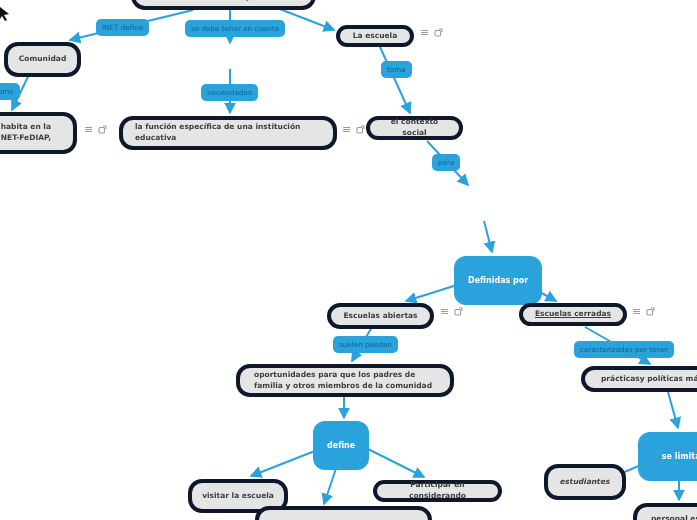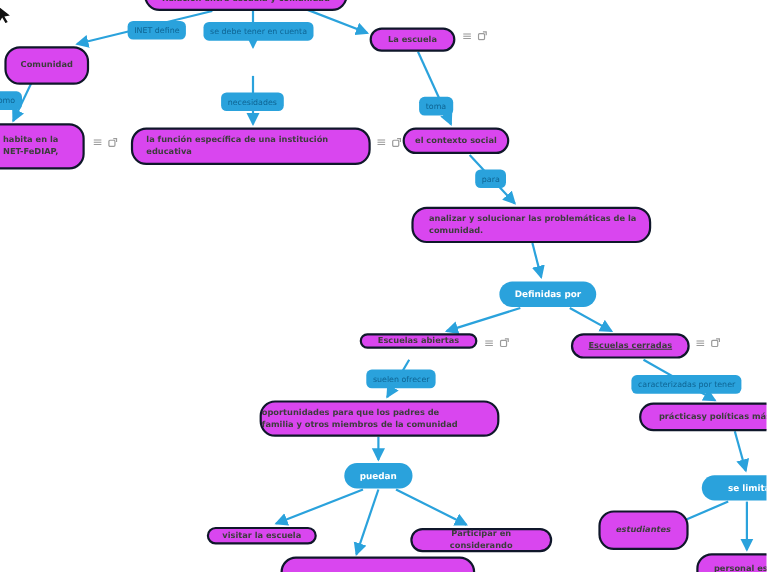--- a/index.html
+++ b/index.html
@@ -48,7 +48,7 @@
   #n-personal{left:633px;top:503px;width:160px;height:34px;justify-content:flex-start;align-items:flex-start;text-align:left;padding:7px 0 0 14px;}
   #n-bottomcut{left:255px;top:506px;width:177px;height:30px;}
   
-  #c-inet{left:116px;top:19px;}
+  #c-inet{left:96px;top:19px;}
   #c-sedebe{left:185px;top:20px;}
   #c-toma{left:381px;top:88px;}
   #c-como{left:-12px;top:83px;}

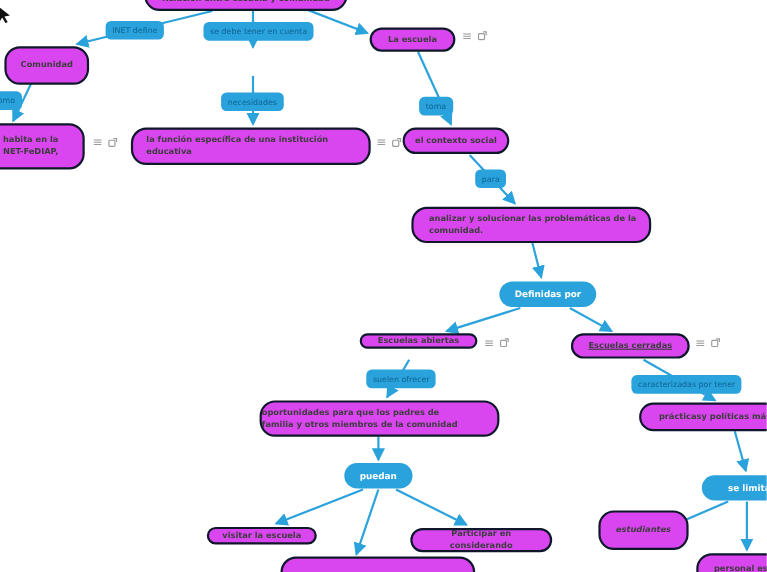--- a/index.html
+++ b/index.html
@@ -7,8 +7,8 @@
   #canvas{position:relative;width:697px;height:520px;background:#ffffff;overflow:hidden;}
   #edges{position:absolute;left:0;top:0;z-index:1;}
   .node{
-    position:absolute;z-index:3;background:#d946ef;
-    border:2px solid #0f172a;border-radius:14px;
+    position:absolute;z-index:3;background:#e5e5e5;
+    border:4px solid #0f172a;border-radius:14px;
     display:flex;align-items:center;justify-content:center;
     font-size:7.5px;font-weight:bold;color:#3d3d3d;
     text-align:center;white-space:pre-line;line-height:1.45;

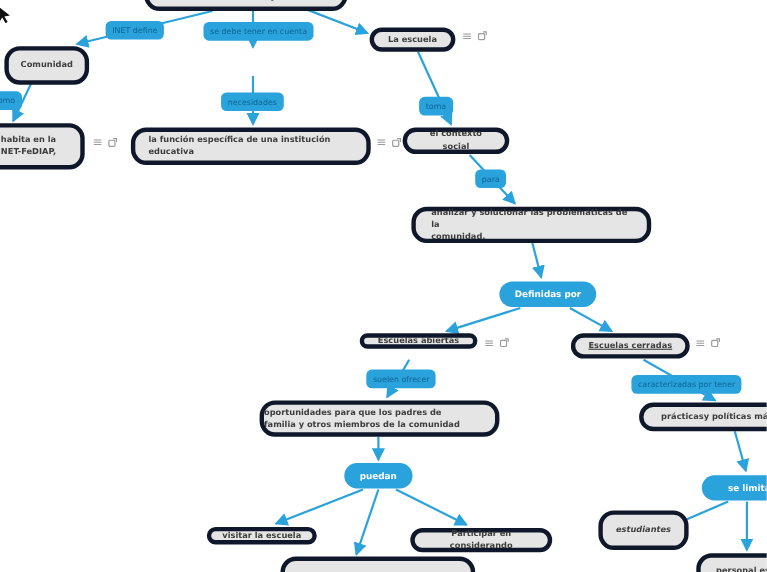--- a/index.html
+++ b/index.html
@@ -50,7 +50,7 @@
   
   #c-inet{left:96px;top:19px;}
   #c-sedebe{left:185px;top:20px;}
-  #c-toma{left:381px;top:88px;}
+  #c-toma{left:381px;top:61px;}
   #c-como{left:-12px;top:83px;}
   #c-considerando{left:201px;top:84px;}
   #c-para{left:432px;top:154px;}

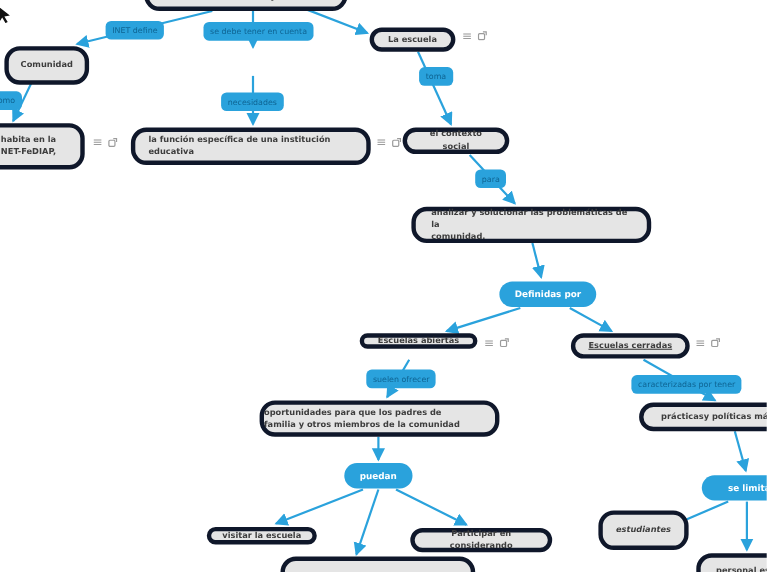--- a/index.html
+++ b/index.html
@@ -109,8 +109,6 @@
   <div class="node" id="n-contexto">el contexto social</div>
   <div class="node" id="n-funcion">la función específica de una institución
 educativa</div>
-  <div class="node" id="n-analizar">analizar y solucionar las problemáticas de la
-comunidad.</div>
   <div class="node" id="n-abiertas">Escuelas abiertas</div>
   <div class="node" id="n-cerradas">Escuelas cerradas</div>
   <div class="node" id="n-oportunidades">oportunidades para que los padres de

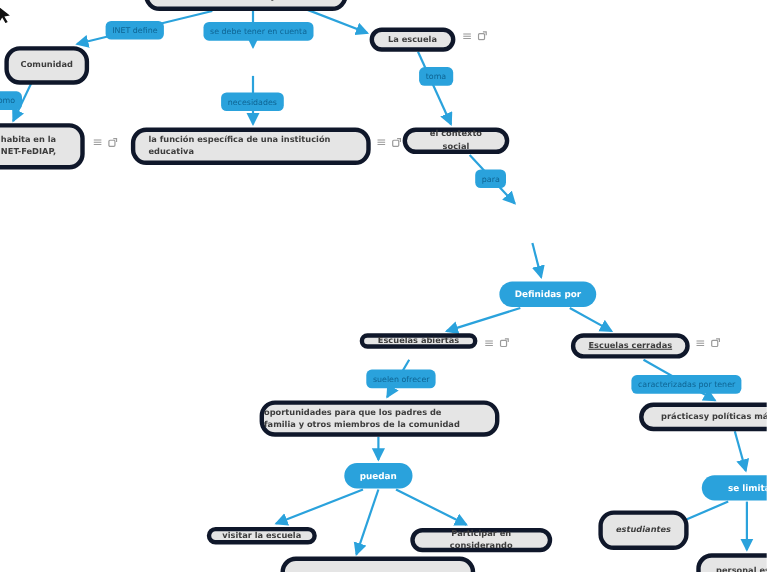--- a/index.html
+++ b/index.html
@@ -21,7 +21,7 @@
   }
   .pill{
     position:absolute;z-index:2;background:#2aa2dc;border-radius:12px;
-    color:#ffffff;font-size:8px;font-weight:bold;padding:7px 14px;
+    color:#ffffff;font-size:8px;font-weight:bold;padding:20px 14px;
     white-space:nowrap;box-sizing:border-box;text-align:center;
   }
   .node-icons{

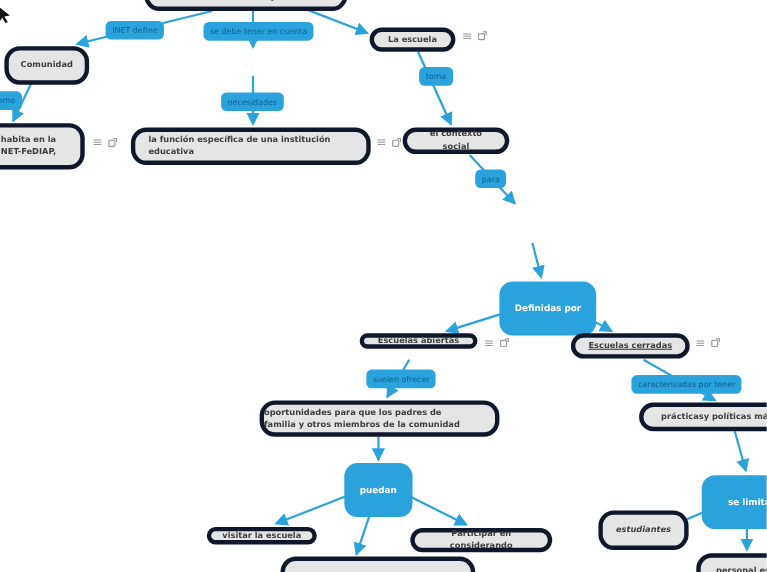--- a/index.html
+++ b/index.html
@@ -38,7 +38,7 @@
   #n-funcion{left:119px;top:116px;width:218px;height:34px;justify-content:flex-start;text-align:left;padding-left:12px;}
   #n-contexto{left:366px;top:116px;width:97px;height:24px;}
   #n-analizar{left:374px;top:188px;width:218px;height:33px;justify-content:flex-start;text-align:left;padding-left:14px;}
-  #n-abiertas{left:327px;top:303px;width:107px;height:14px;}
+  #n-abiertas{left:327px;top:303px;width:107px;height:26px;}
   #n-cerradas{left:519px;top:303px;width:108px;height:23px;text-decoration:underline;}
   #n-oportunidades{left:236px;top:364px;width:218px;height:33px;justify-content:flex-start;text-align:left;padding-left:0;}
   #n-practicas{left:581px;top:366px;width:220px;height:26px;justify-content:flex-start;text-align:left;padding-left:16px;}

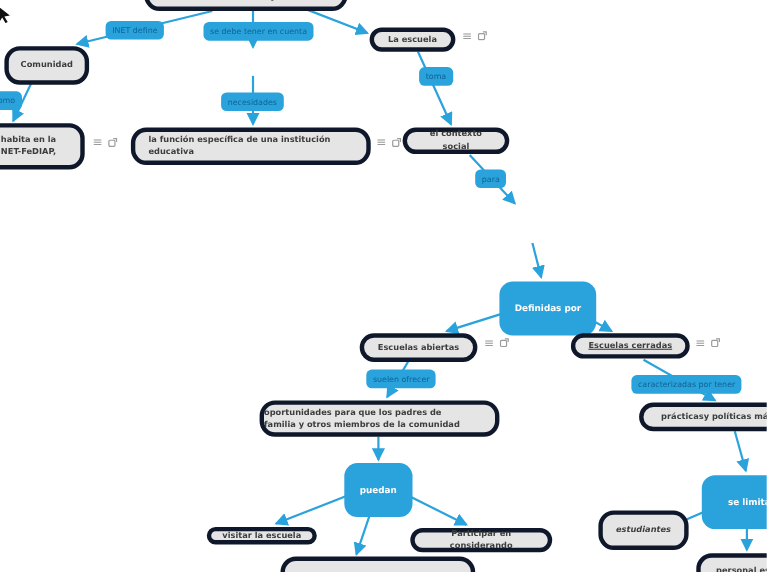--- a/index.html
+++ b/index.html
@@ -126,7 +126,7 @@
   <div class="clabel" id="c-como">como</div>
   <div class="clabel" id="c-considerando">necesidades</div>
   <div class="clabel" id="c-para">para</div>
-  <div class="clabel" id="c-suelen">suelen ofrecer</div>
+  <div class="clabel" id="c-suelen">suelen puedan</div>
   <div class="clabel" id="c-caracterizadas">caracterizadas por tener</div>
 
   <div class="pill" id="c-definidas">Definidas por</div>

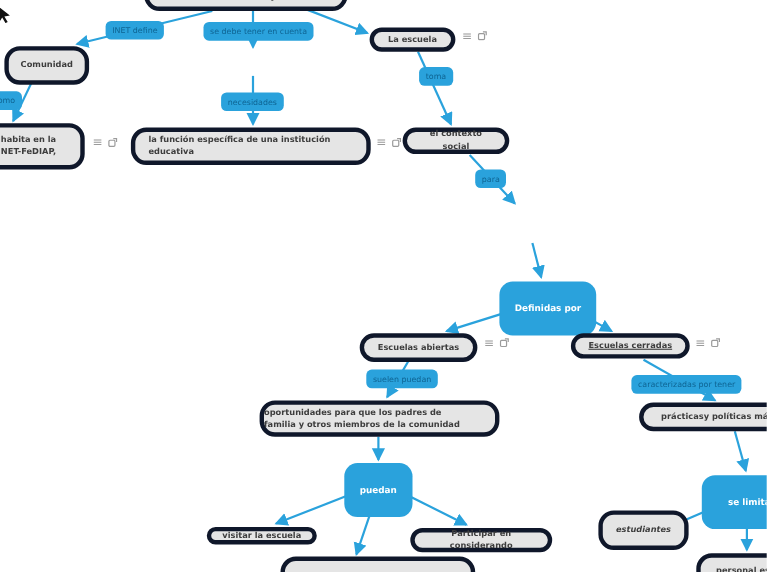--- a/index.html
+++ b/index.html
@@ -40,7 +40,7 @@
   #n-analizar{left:374px;top:188px;width:218px;height:33px;justify-content:flex-start;text-align:left;padding-left:14px;}
   #n-abiertas{left:327px;top:303px;width:107px;height:26px;}
   #n-cerradas{left:519px;top:303px;width:108px;height:23px;text-decoration:underline;}
-  #n-oportunidades{left:236px;top:364px;width:218px;height:33px;justify-content:flex-start;text-align:left;padding-left:0;}
+  #n-oportunidades{left:236px;top:364px;width:218px;height:33px;justify-content:flex-start;text-align:left;padding-left:14px;}
   #n-practicas{left:581px;top:366px;width:220px;height:26px;justify-content:flex-start;text-align:left;padding-left:16px;}
   #n-visitar{left:188px;top:479px;width:100px;height:16px;}
   #n-participar{left:373px;top:480px;width:129px;height:22px;}

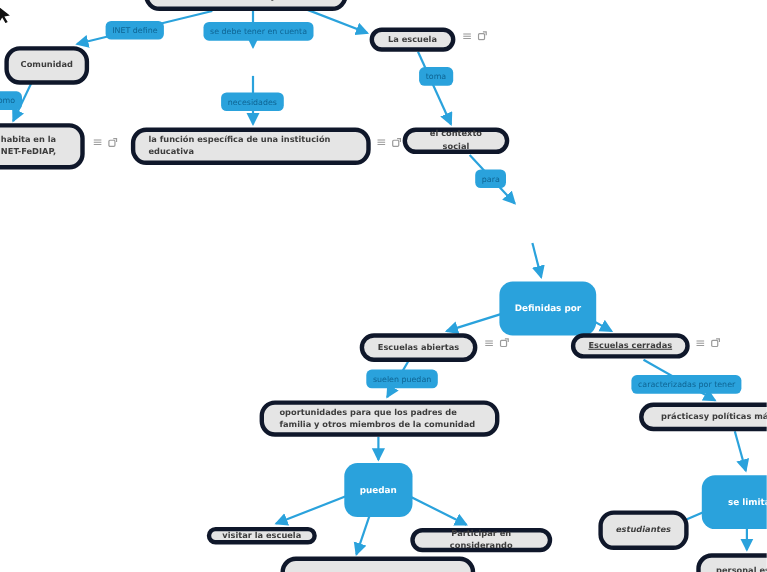--- a/index.html
+++ b/index.html
@@ -130,7 +130,7 @@
   <div class="clabel" id="c-caracterizadas">caracterizadas por tener</div>
 
   <div class="pill" id="c-definidas">Definidas por</div>
-  <div class="pill" id="c-puedan">puedan</div>
+  <div class="pill" id="c-puedan">define</div>
   <div class="pill" id="c-selimitan">se limitan</div>
 
   <div class="node-icons" id="i-escuela">

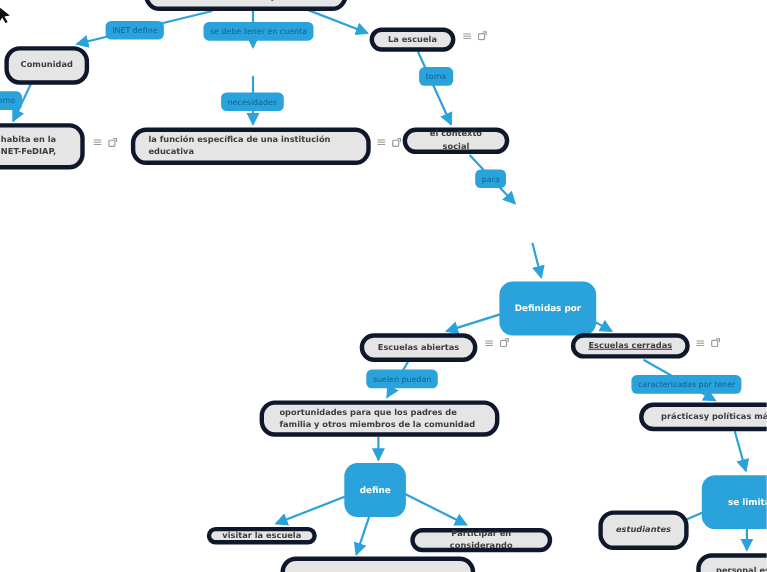--- a/index.html
+++ b/index.html
@@ -42,7 +42,7 @@
   #n-cerradas{left:519px;top:303px;width:108px;height:23px;text-decoration:underline;}
   #n-oportunidades{left:236px;top:364px;width:218px;height:33px;justify-content:flex-start;text-align:left;padding-left:14px;}
   #n-practicas{left:581px;top:366px;width:220px;height:26px;justify-content:flex-start;text-align:left;padding-left:16px;}
-  #n-visitar{left:188px;top:479px;width:100px;height:16px;}
+  #n-visitar{left:188px;top:479px;width:100px;height:34px;}
   #n-participar{left:373px;top:480px;width:129px;height:22px;}
   #n-estudiantes{left:544px;top:464px;width:82px;height:36px;font-style:italic;}
   #n-personal{left:633px;top:503px;width:160px;height:34px;justify-content:flex-start;align-items:flex-start;text-align:left;padding:7px 0 0 14px;}

